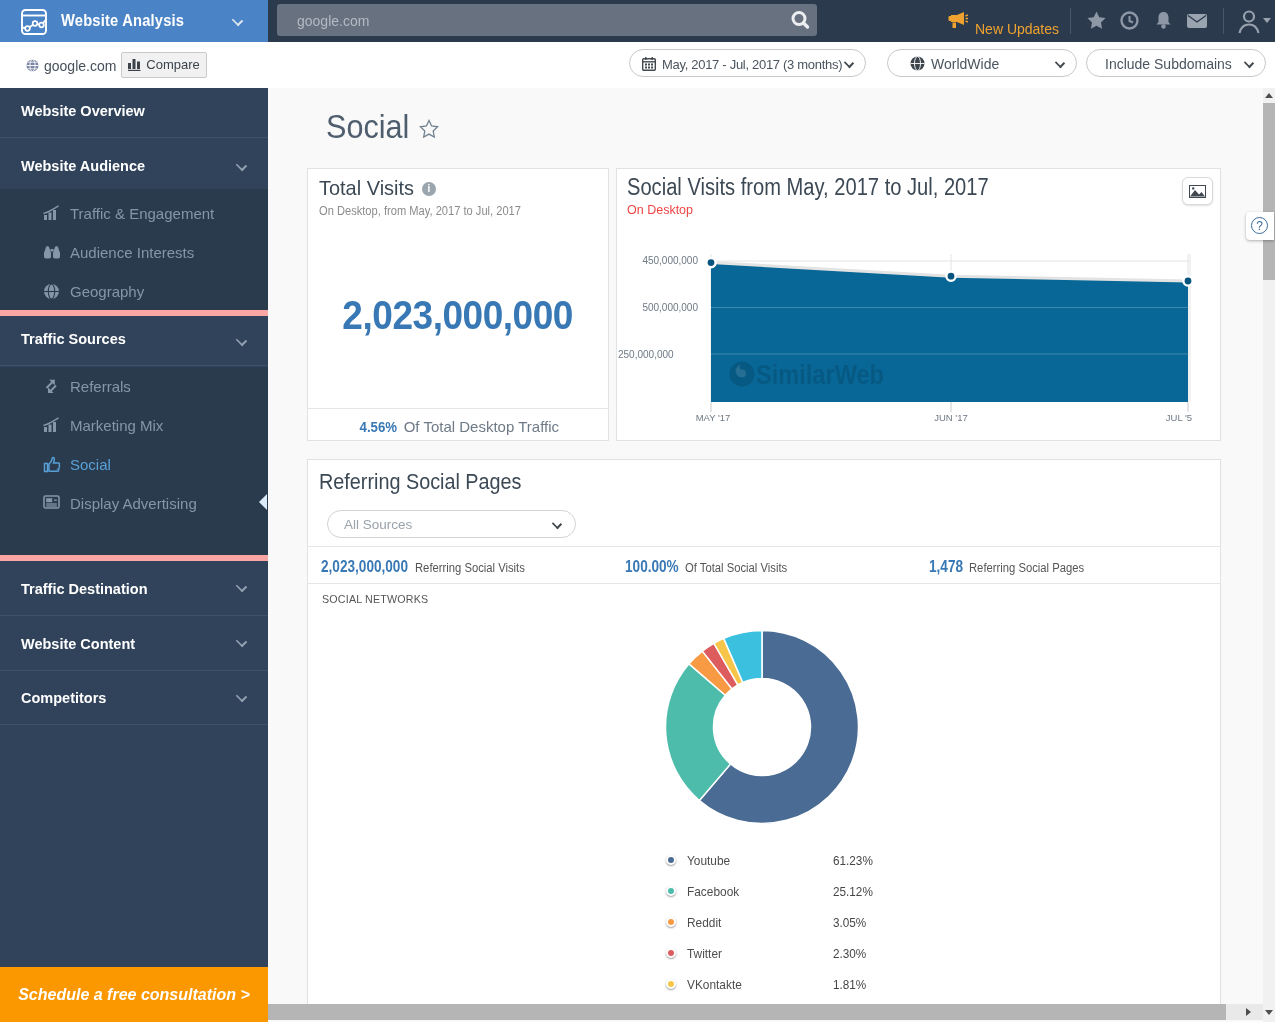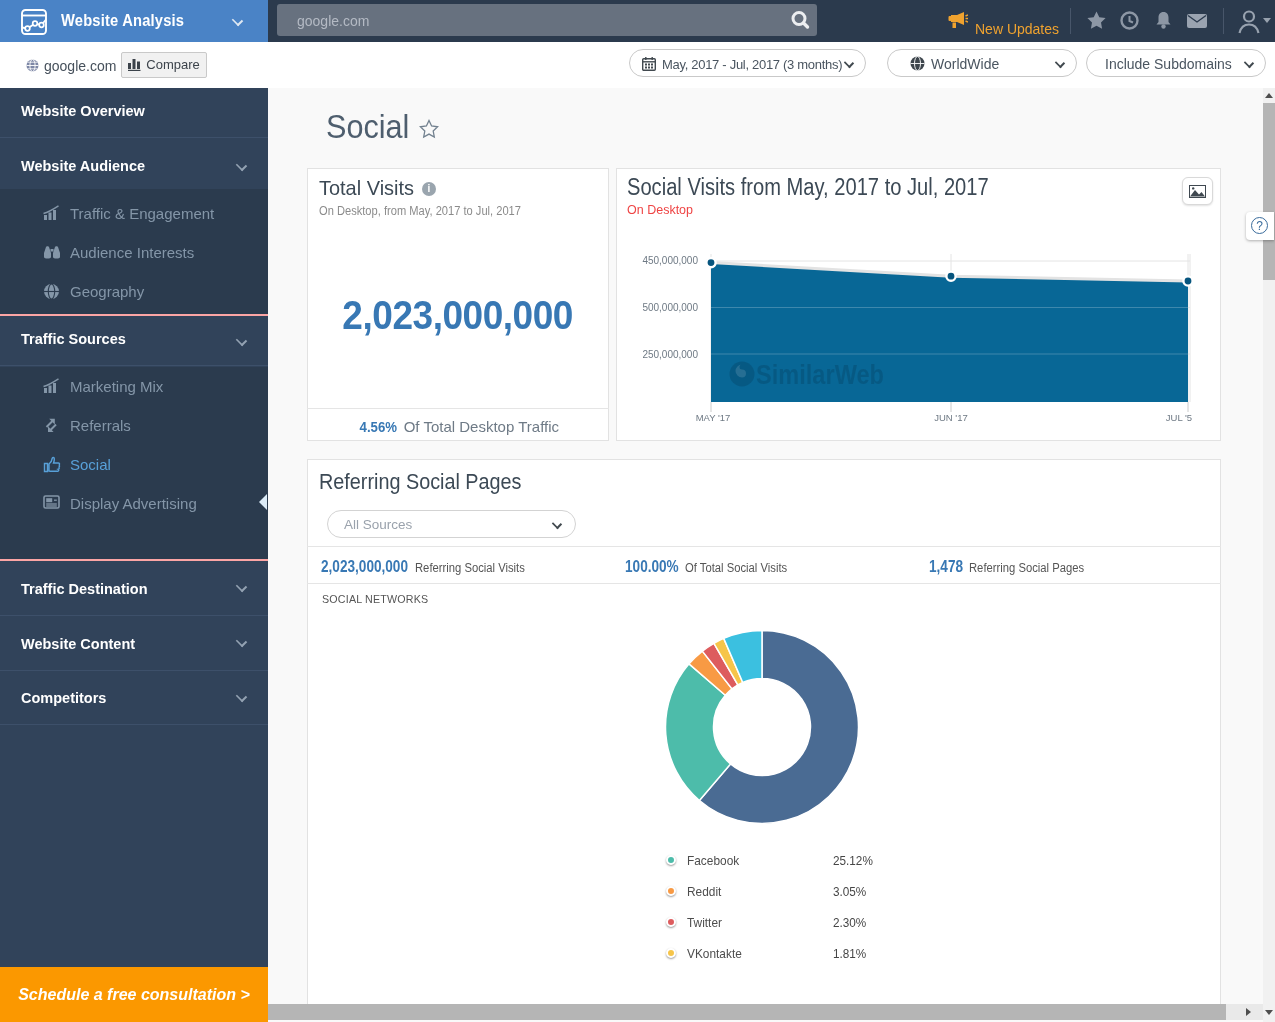--- a/index.html
+++ b/index.html
@@ -25,7 +25,7 @@
 #sidebar { left:0; top:88px; width:268px; height:934px; background:#31435a; }
 .navhead { position:absolute; left:0; width:268px; height:50px; color:#fff; font-size:14.5px; font-weight:bold; line-height:50px; padding-left:21px; border-bottom:1px solid #3d506a; }
 .navhead .chev { position:absolute; right:22px; top:20px; width:9px; height:9px; border-right:2px solid #93a2b2; border-bottom:2px solid #93a2b2; transform:rotate(45deg) scale(1,0.8); }
-.subarea { position:absolute; left:0; width:268px; background:#2b3b4e; border-bottom:2px solid #fca5a5; }
+.subarea { position:absolute; left:0; width:268px; background:#2b3b4e; border-bottom:6px solid #fca5a5; }
 .subitem { position:relative; height:39px; line-height:39px; color:#8496a8; font-size:15px; padding-left:70px; }
 .subitem svg { position:absolute; left:43px; top:11px; }
 .active { color:#58a0d8; }

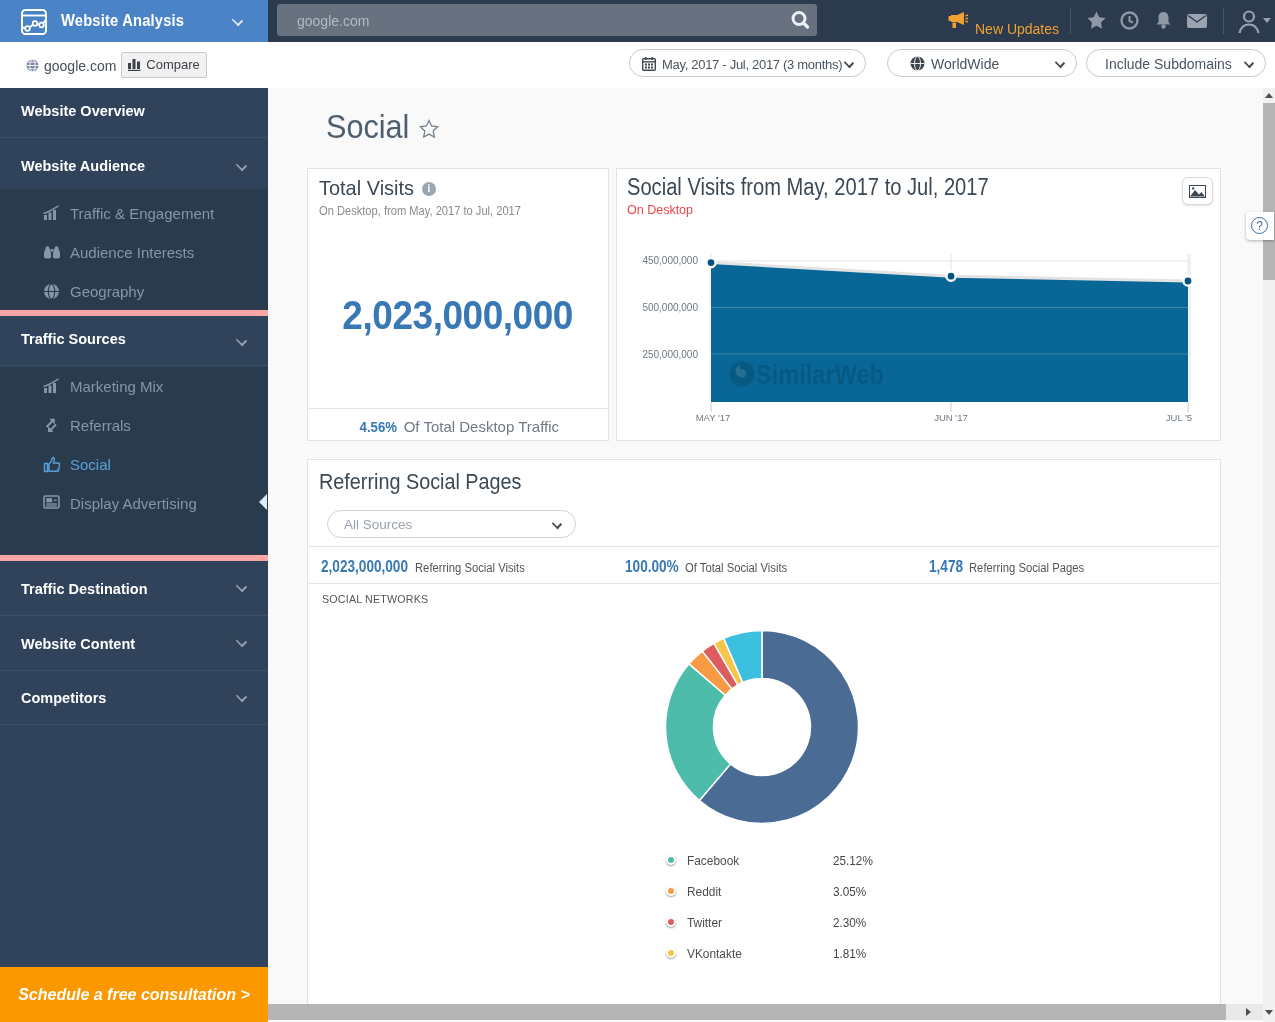--- a/index.html
+++ b/index.html
@@ -260,7 +260,7 @@
 </svg>
 <div class="abs" style="left:618px;top:255px;width:80px;text-align:right;font-size:10px;color:#6e7984">450,000,000</div>
 <div class="abs" style="left:618px;top:302px;width:80px;text-align:right;font-size:10px;color:#6e7984">500,000,000</div>
-<div class="abs" style="left:618px;top:349px;width:80px;text-align:right;font-size:10px;color:#6e7984">250,000,000</div>
+<div class="abs" style="left:618px;top:349px;width:92px;text-align:left;font-size:10px;color:#6e7984">250,000,000</div>
 <div class="abs" style="left:663px;top:412px;width:100px;text-align:center;font-size:9.5px;color:#6e7984">MAY '17</div>
 <div class="abs" style="left:901px;top:412px;width:100px;text-align:center;font-size:9.5px;color:#6e7984">JUN '17</div>
 <div class="abs" style="left:1129px;top:412px;width:100px;text-align:center;font-size:9.5px;color:#6e7984">JUL '5</div>

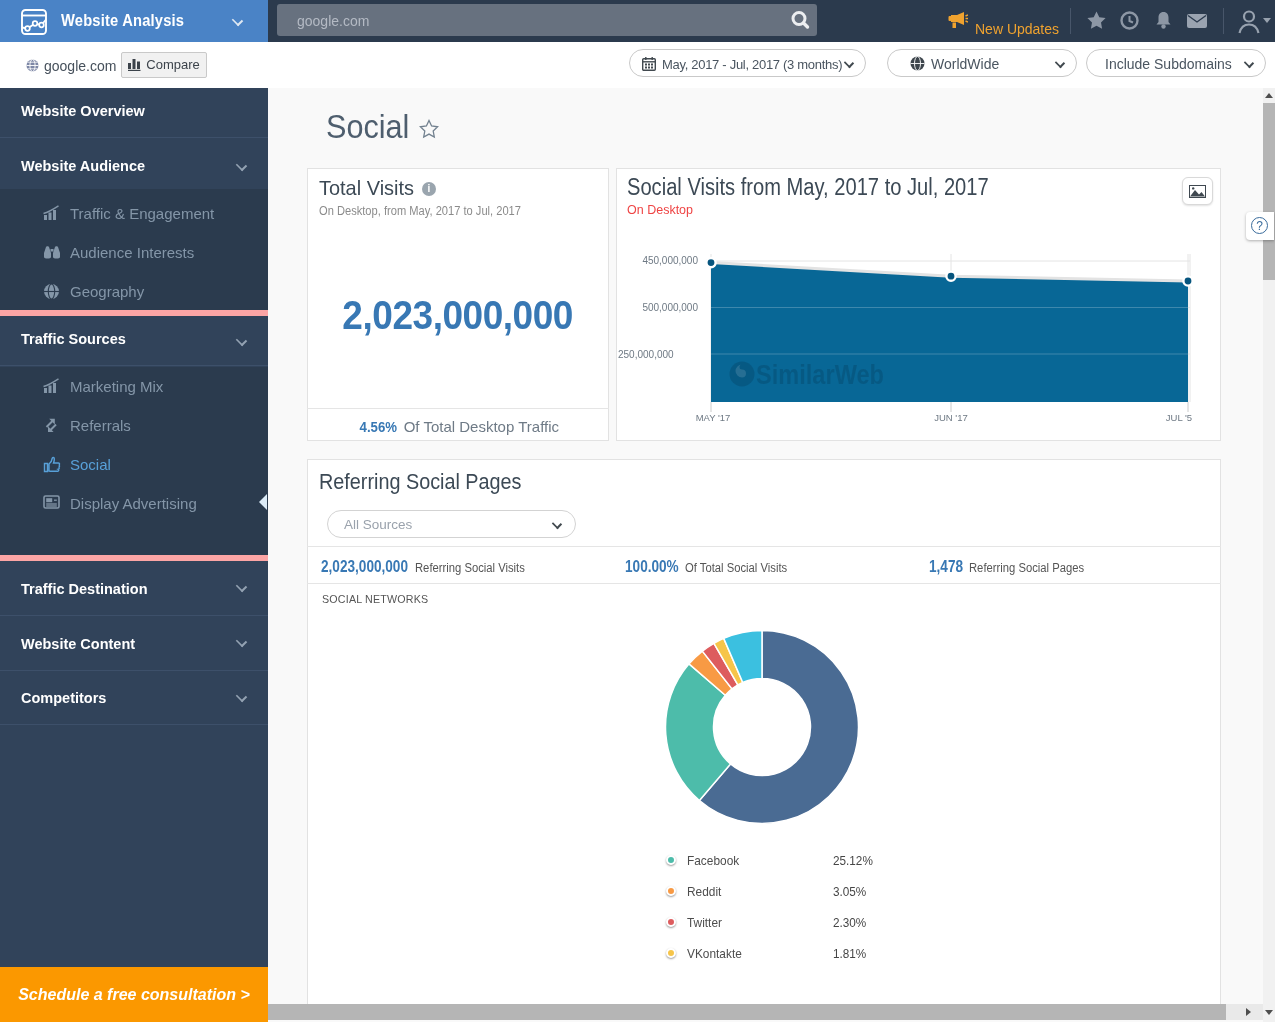--- a/index.html
+++ b/index.html
@@ -171,6 +171,14 @@
 </div>
 <div class="navhead" style="top:316px;line-height:47px">Traffic Sources<div class="chev"></div></div>
 <div class="subarea" style="top:367px;height:194px">
+ <div class="subitem"><svg width="17" height="17" viewBox="0 0 17 17">
+        <g stroke="#8496a8" stroke-width="2" fill="#8496a8">
+          <line x1="3.5" y1="10" x2="9.5" y2="4"></line>
+          <path d="M6.2 1.8 L11.8 1.8 L11.8 7.4 Z" stroke="none"></path>
+          <line x1="13" y1="7.5" x2="7" y2="13.5"></line>
+          <path d="M10.3 15.5 L4.7 15.5 L4.7 9.9 Z" stroke="none" transform="translate(0.3,-0.6)"></path>
+        </g>
+      </svg>Referrals</div>
  <div class="subitem"><svg width="17" height="16" viewBox="0 0 17 16">
         <g fill="#8496a8">
           <rect x="1" y="10" width="3" height="5"></rect>
@@ -179,14 +187,6 @@
         </g>
         <path d="M0.5 8.5 C4 7.5 9 5 15.5 0.8" stroke="#8496a8" stroke-width="1.4" fill="none"></path>
       </svg>Marketing Mix</div>
- <div class="subitem"><svg width="17" height="17" viewBox="0 0 17 17">
-        <g stroke="#8496a8" stroke-width="2" fill="#8496a8">
-          <line x1="3.5" y1="10" x2="9.5" y2="4"></line>
-          <path d="M6.2 1.8 L11.8 1.8 L11.8 7.4 Z" stroke="none"></path>
-          <line x1="13" y1="7.5" x2="7" y2="13.5"></line>
-          <path d="M10.3 15.5 L4.7 15.5 L4.7 9.9 Z" stroke="none" transform="translate(0.3,-0.6)"></path>
-        </g>
-      </svg>Referrals</div>
  <div class="subitem active"><svg width="18" height="17" viewBox="0 0 18 17">
         <path d="M1.5 7.5 L4.5 7.5 L4.5 15.5 L1.5 15.5 Z M6 15 L6 8 C7.5 7 9 4.5 9.3 2.2 C9.4 1.2 11.2 1.3 11.3 2.8 C11.4 4.2 11 5.8 10.5 7 L15.5 7 C16.8 7 16.9 8.8 15.8 9 C16.9 9.3 16.7 11 15.6 11.2 C16.6 11.5 16.3 13.1 15.3 13.3 C16.1 13.7 15.8 15.2 14.8 15.2 L8.5 15.2 C7.5 15.2 6.6 15.1 6 15 Z" fill="none" stroke="#58a0d8" stroke-width="1.4"></path>
       </svg>Social</div>

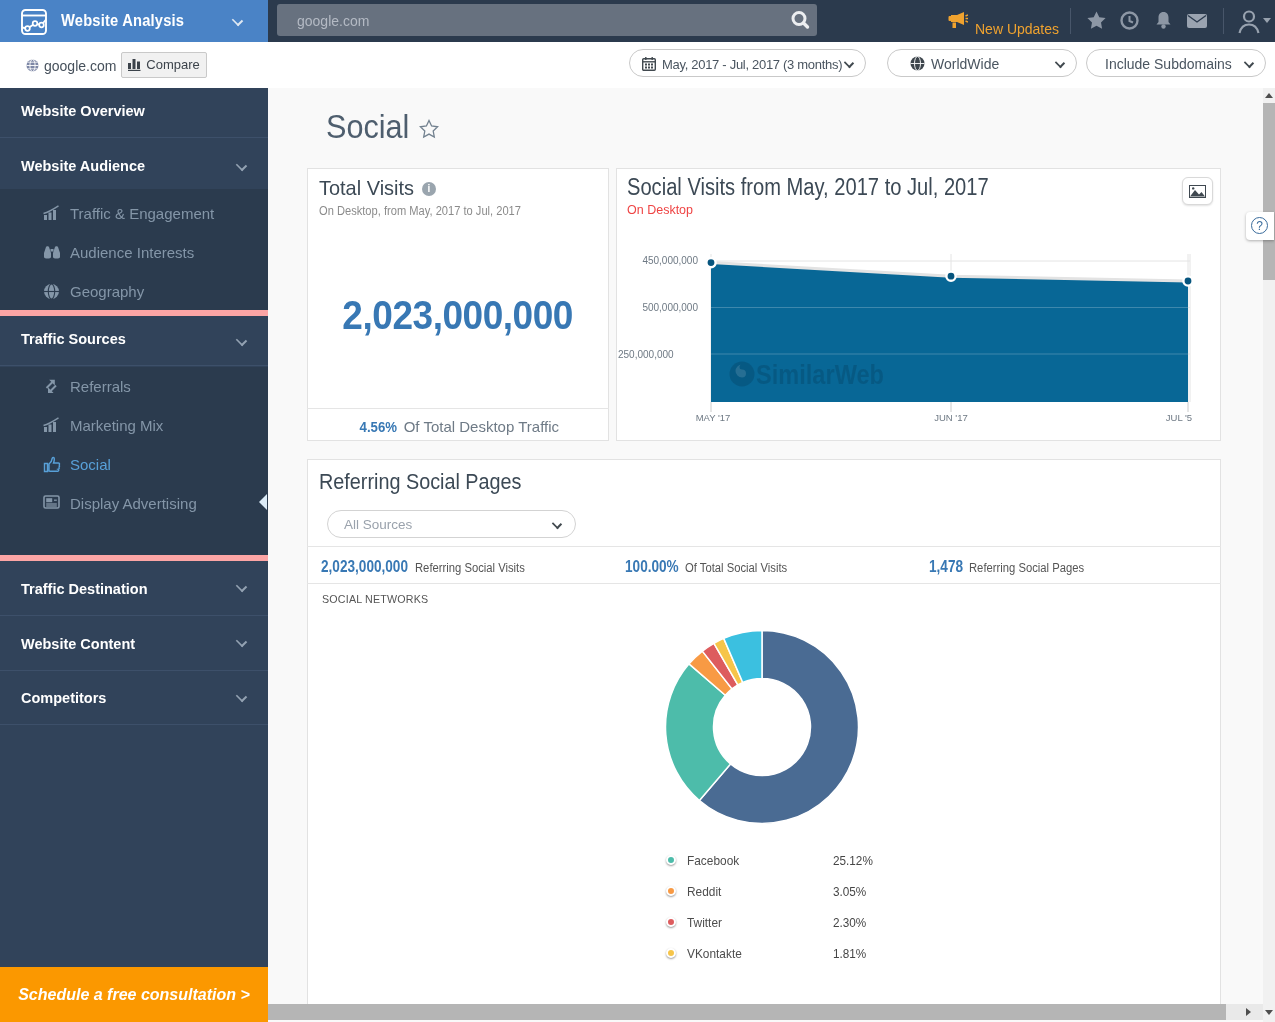--- a/index.html
+++ b/index.html
@@ -291,6 +291,11 @@
 </svg>
 <div class="abs" style="left:665px;top:845px;width:215px">
  <div style="position:relative;height:31px">
+      <span class="ldot" style="background:#4a6b93"></span>
+      <span class="llbl">Youtube</span>
+      <span class="lpct">61.23%</span>
+    </div>
+ <div style="position:relative;height:31px">
       <span class="ldot" style="background:#4dbcaa"></span>
       <span class="llbl">Facebook</span>
       <span class="lpct">25.12%</span>

